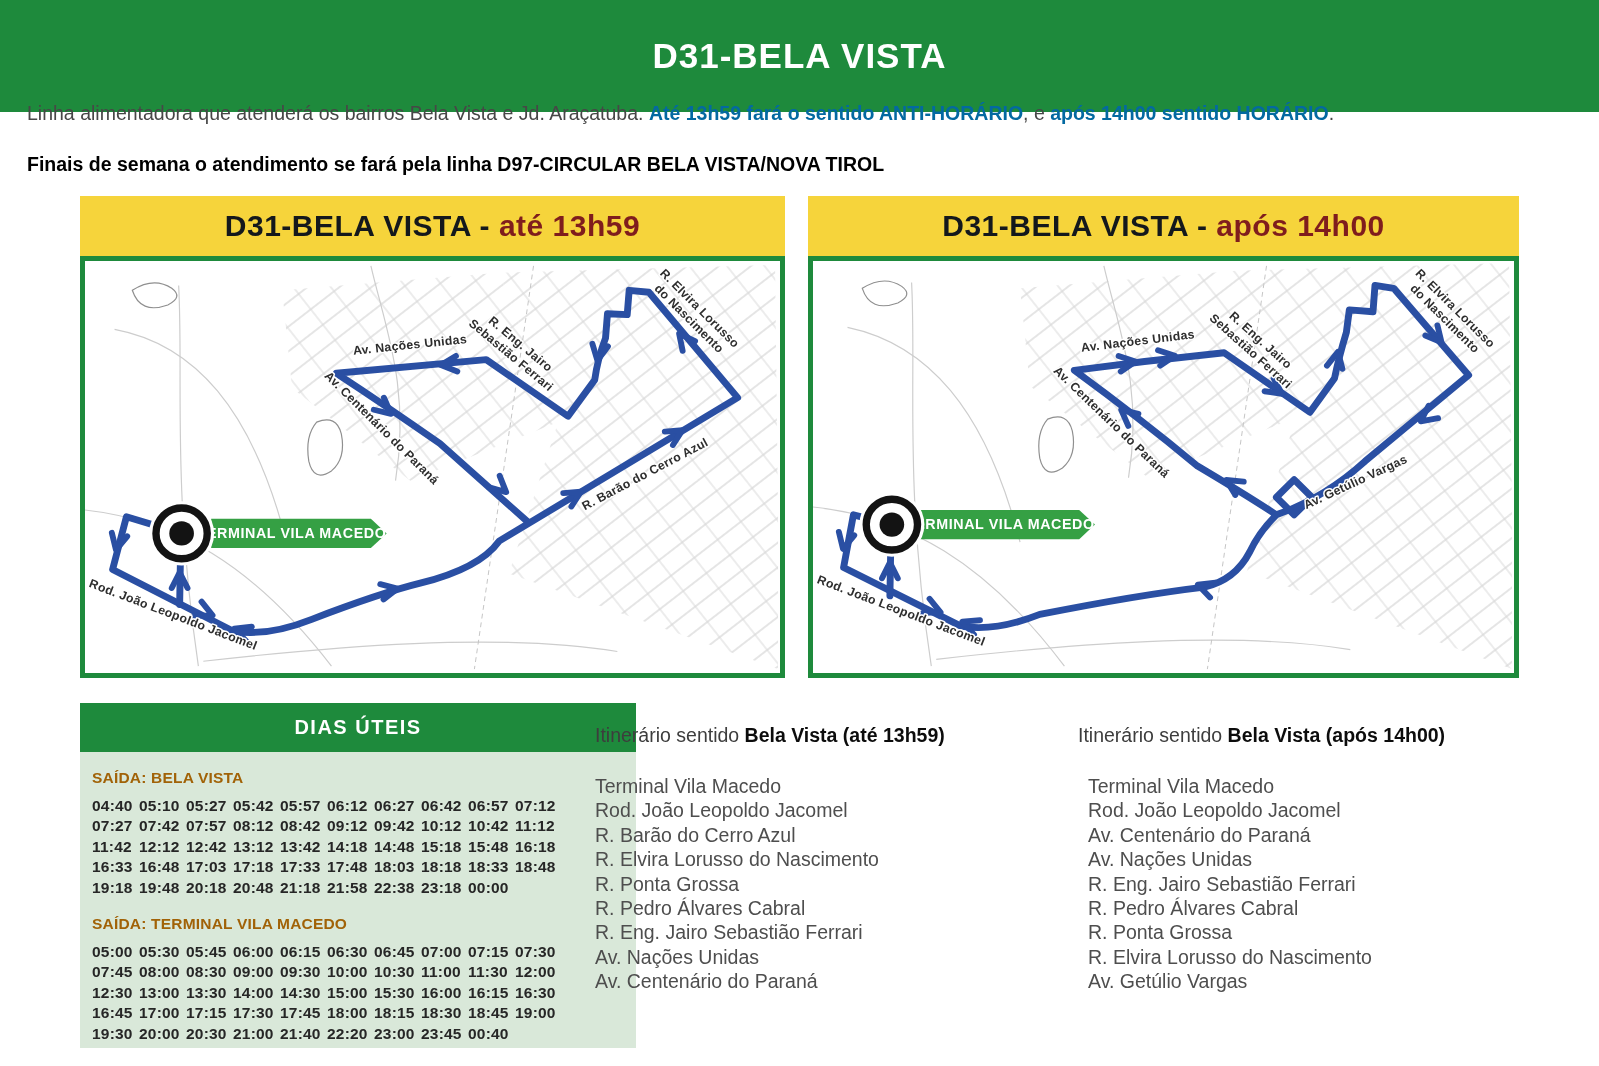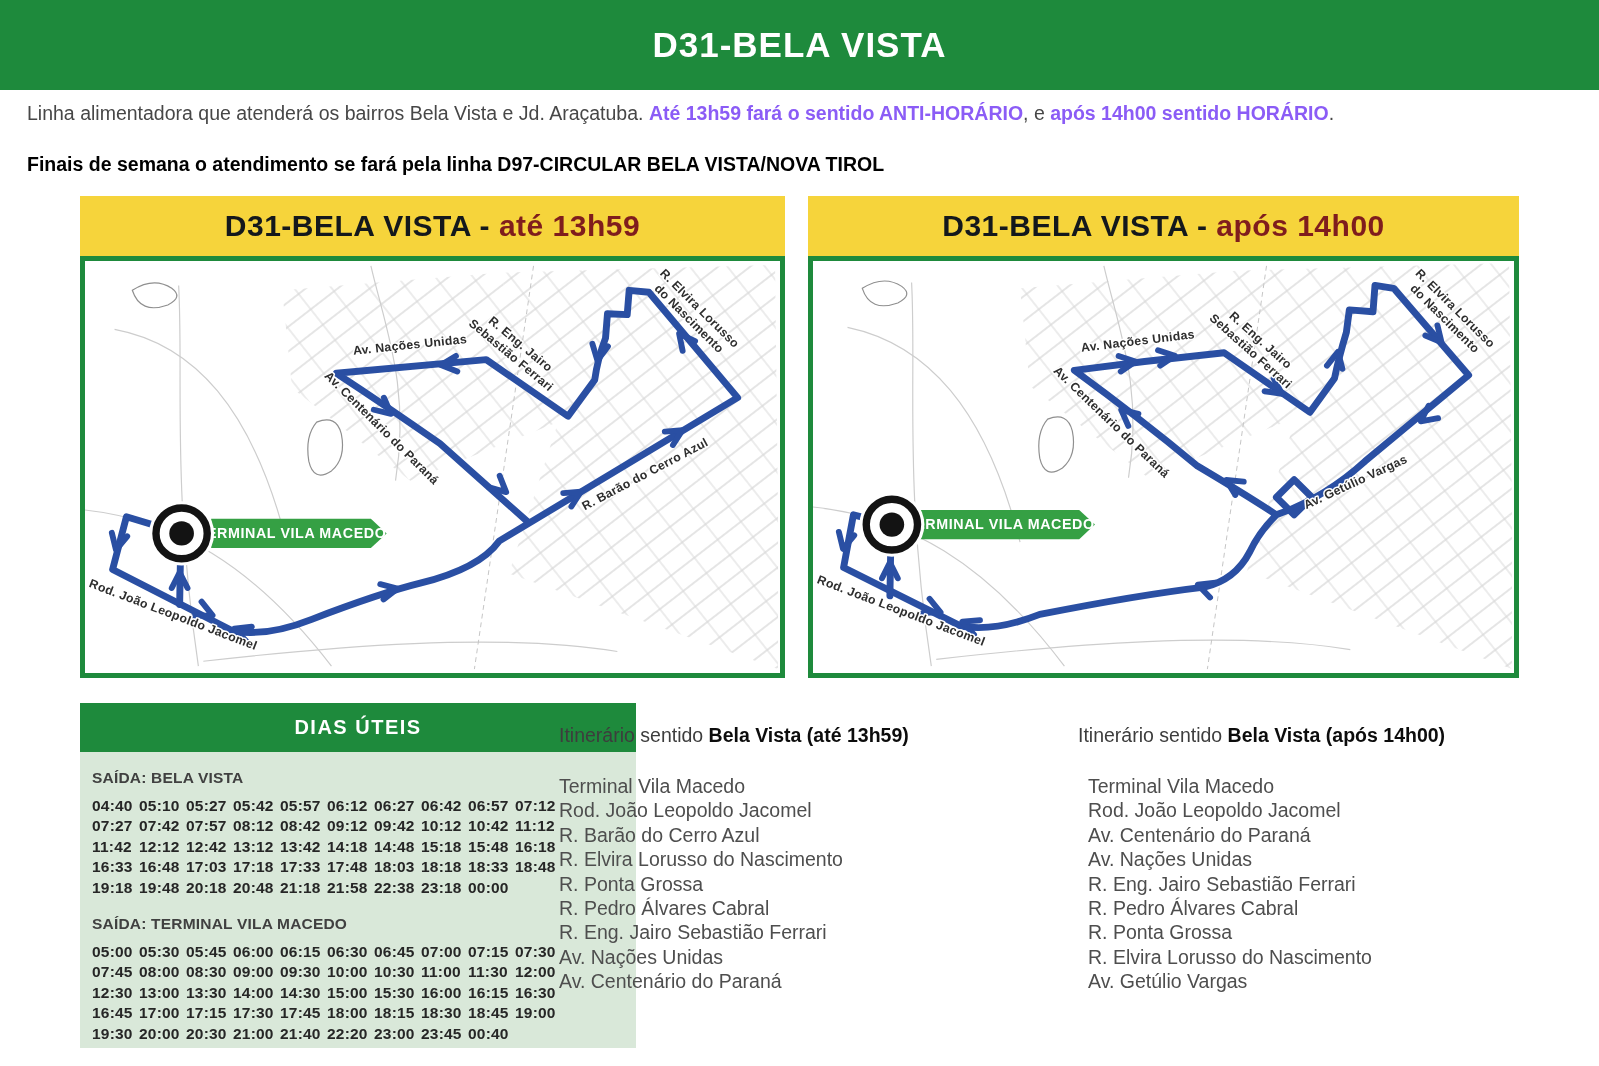--- a/index.html
+++ b/index.html
@@ -8,7 +8,7 @@
     font-family:"Liberation Sans", sans-serif;overflow:hidden;
   }
   .top-header{
-    position:absolute;left:0;top:0;width:1599px;height:90px;background:#1E8A3C;
+    position:absolute;left:0;top:0;width:1599px;height:112px;background:#1E8A3C;
     display:flex;align-items:center;justify-content:center;
   }
   .top-header h1{

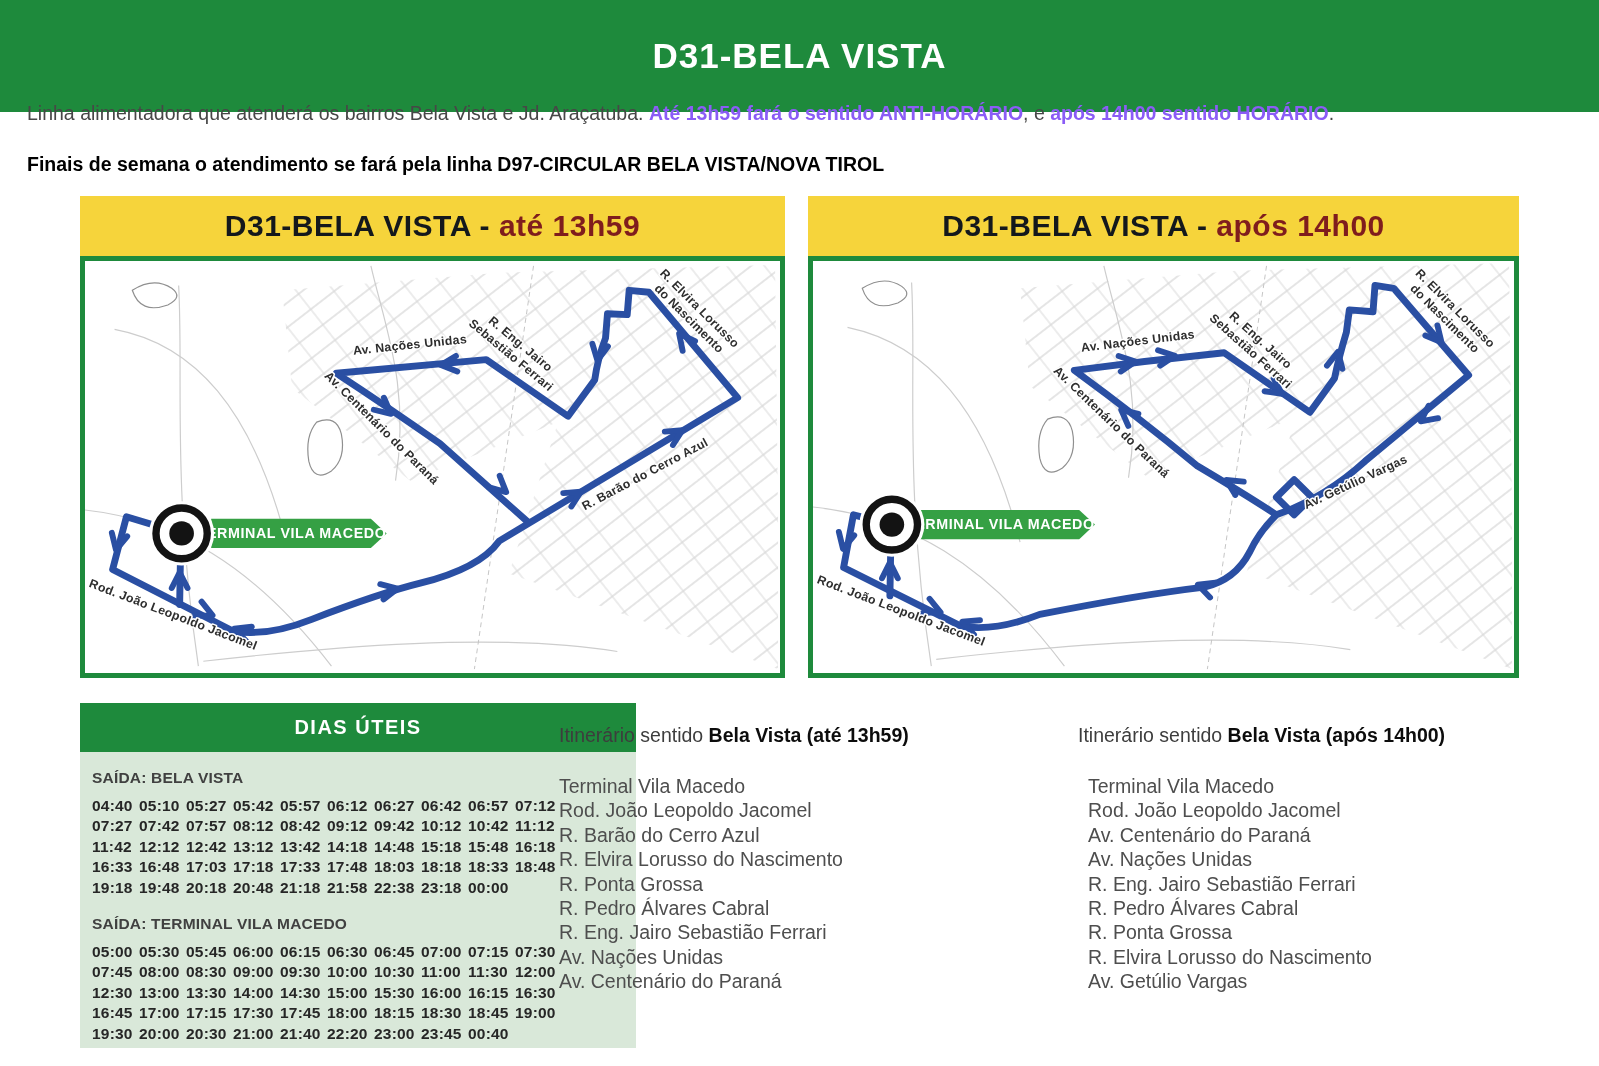--- a/index.html
+++ b/index.html
@@ -18,7 +18,7 @@
     position:absolute;left:27px;top:100px;width:1550px;
     font-size:19.5px;color:#474747;line-height:26px;
   }
-  .intro1 b{color:#8b5cf6;}
+  .intro1 b{color:#0369a1;}
   .intro2{
     position:absolute;left:27px;top:153px;width:1550px;
     font-size:19.5px;font-weight:700;color:#000;

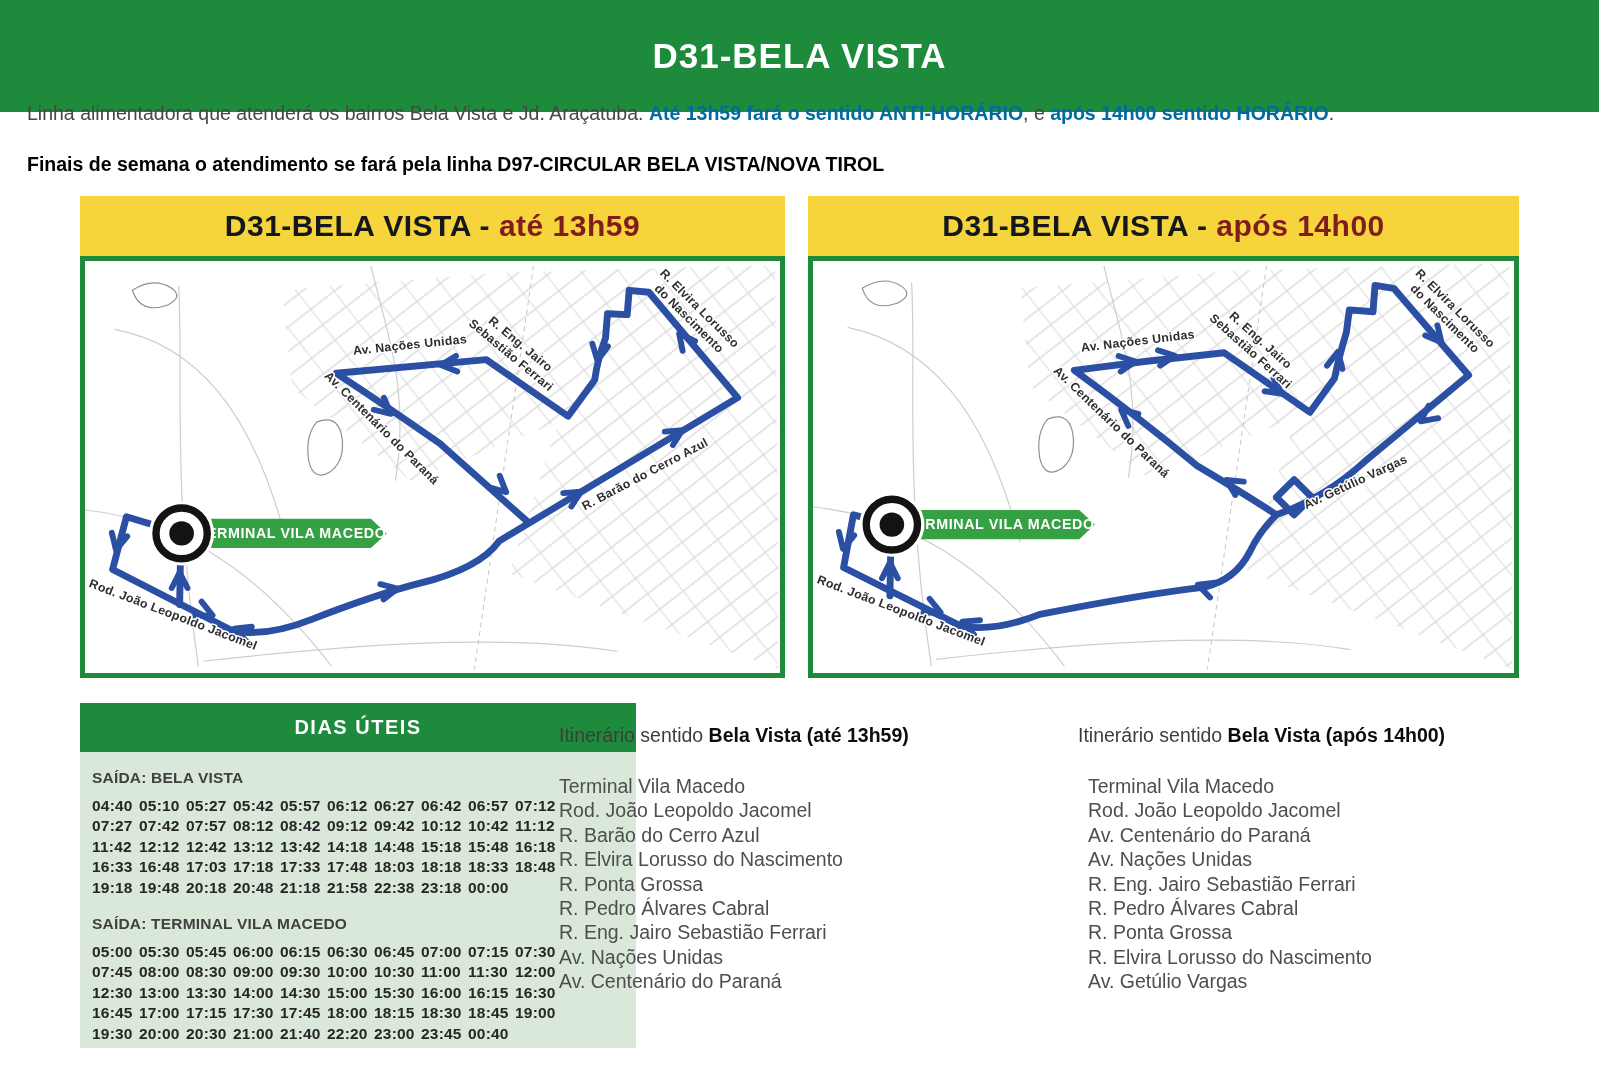--- a/index.html
+++ b/index.html
@@ -61,7 +61,7 @@
   }
   .sched-title.second{margin-top:17px;}
   .itin{position:absolute;top:724px;}
-  #itin-1{left:559px;width:450px;}
+  #itin-1{left:595px;width:450px;}
   #itin-2{left:1078px;width:470px;}
   .itin-head{font-size:19.5px;color:#3d3d3d;}
   .itin-head b{color:#0c0c0c;}

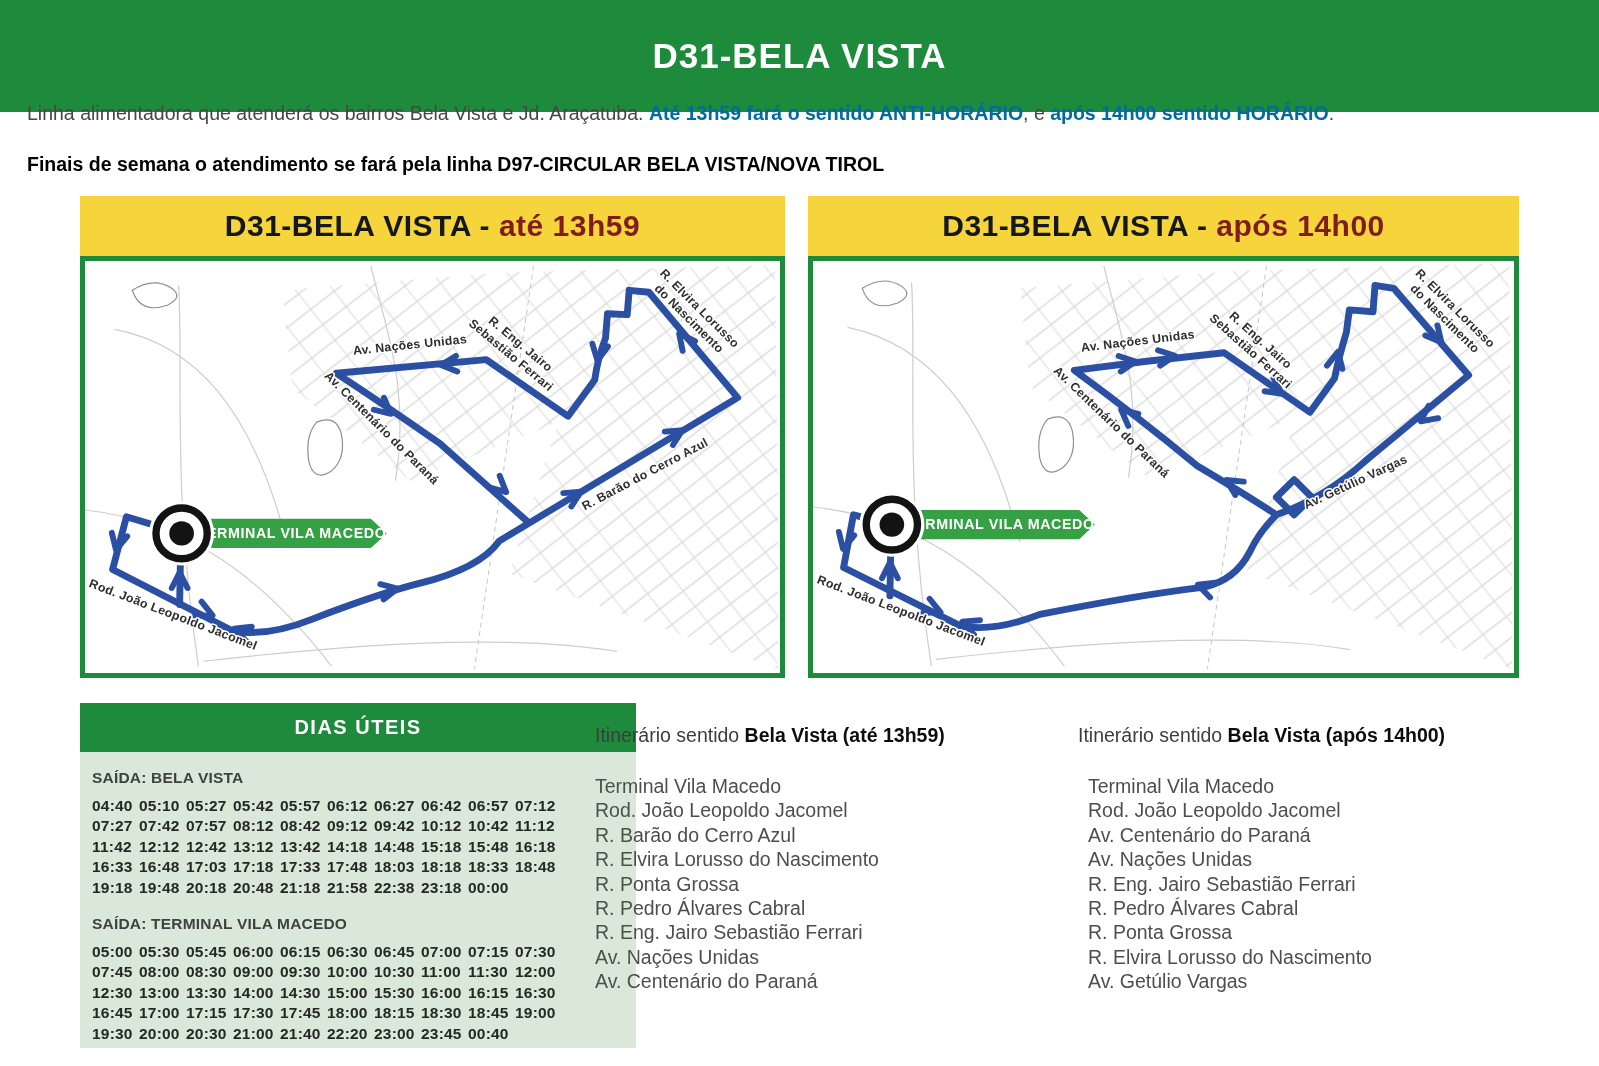--- a/index.html
+++ b/index.html
@@ -54,7 +54,7 @@
   .sched-body{
     background:#D9E8D9;height:296px;box-sizing:border-box;padding:17px 8px 0 12px;
   }
-  .sched-title{font-size:15.5px;font-weight:700;color:#404040;letter-spacing:.2px;margin:0 0 9px 0;}
+  .sched-title{font-size:15.5px;font-weight:700;color:#a16207;letter-spacing:.2px;margin:0 0 9px 0;}
   .times{display:flex;flex-wrap:wrap;width:472px;}
   .times .t{
     width:47px;font-size:15.5px;font-weight:700;color:#262626;line-height:20.4px;letter-spacing:.2px;

